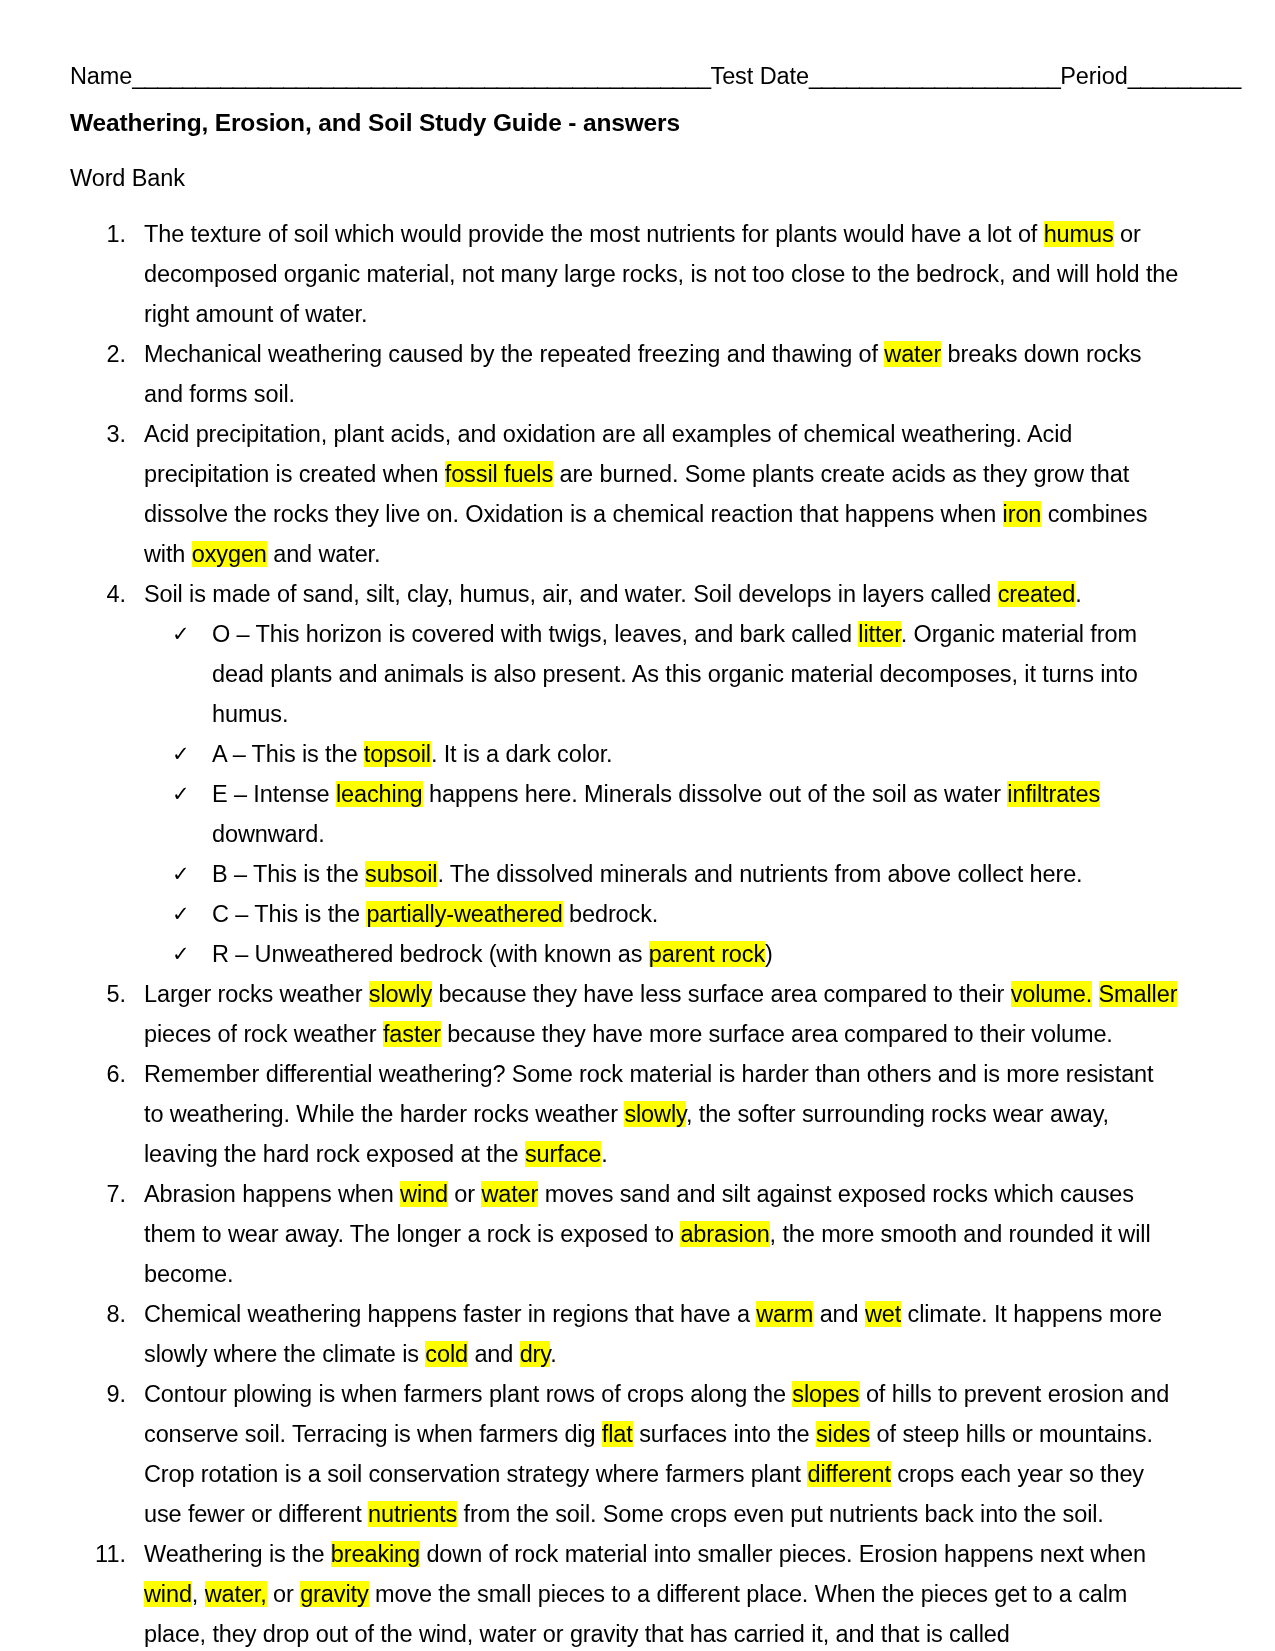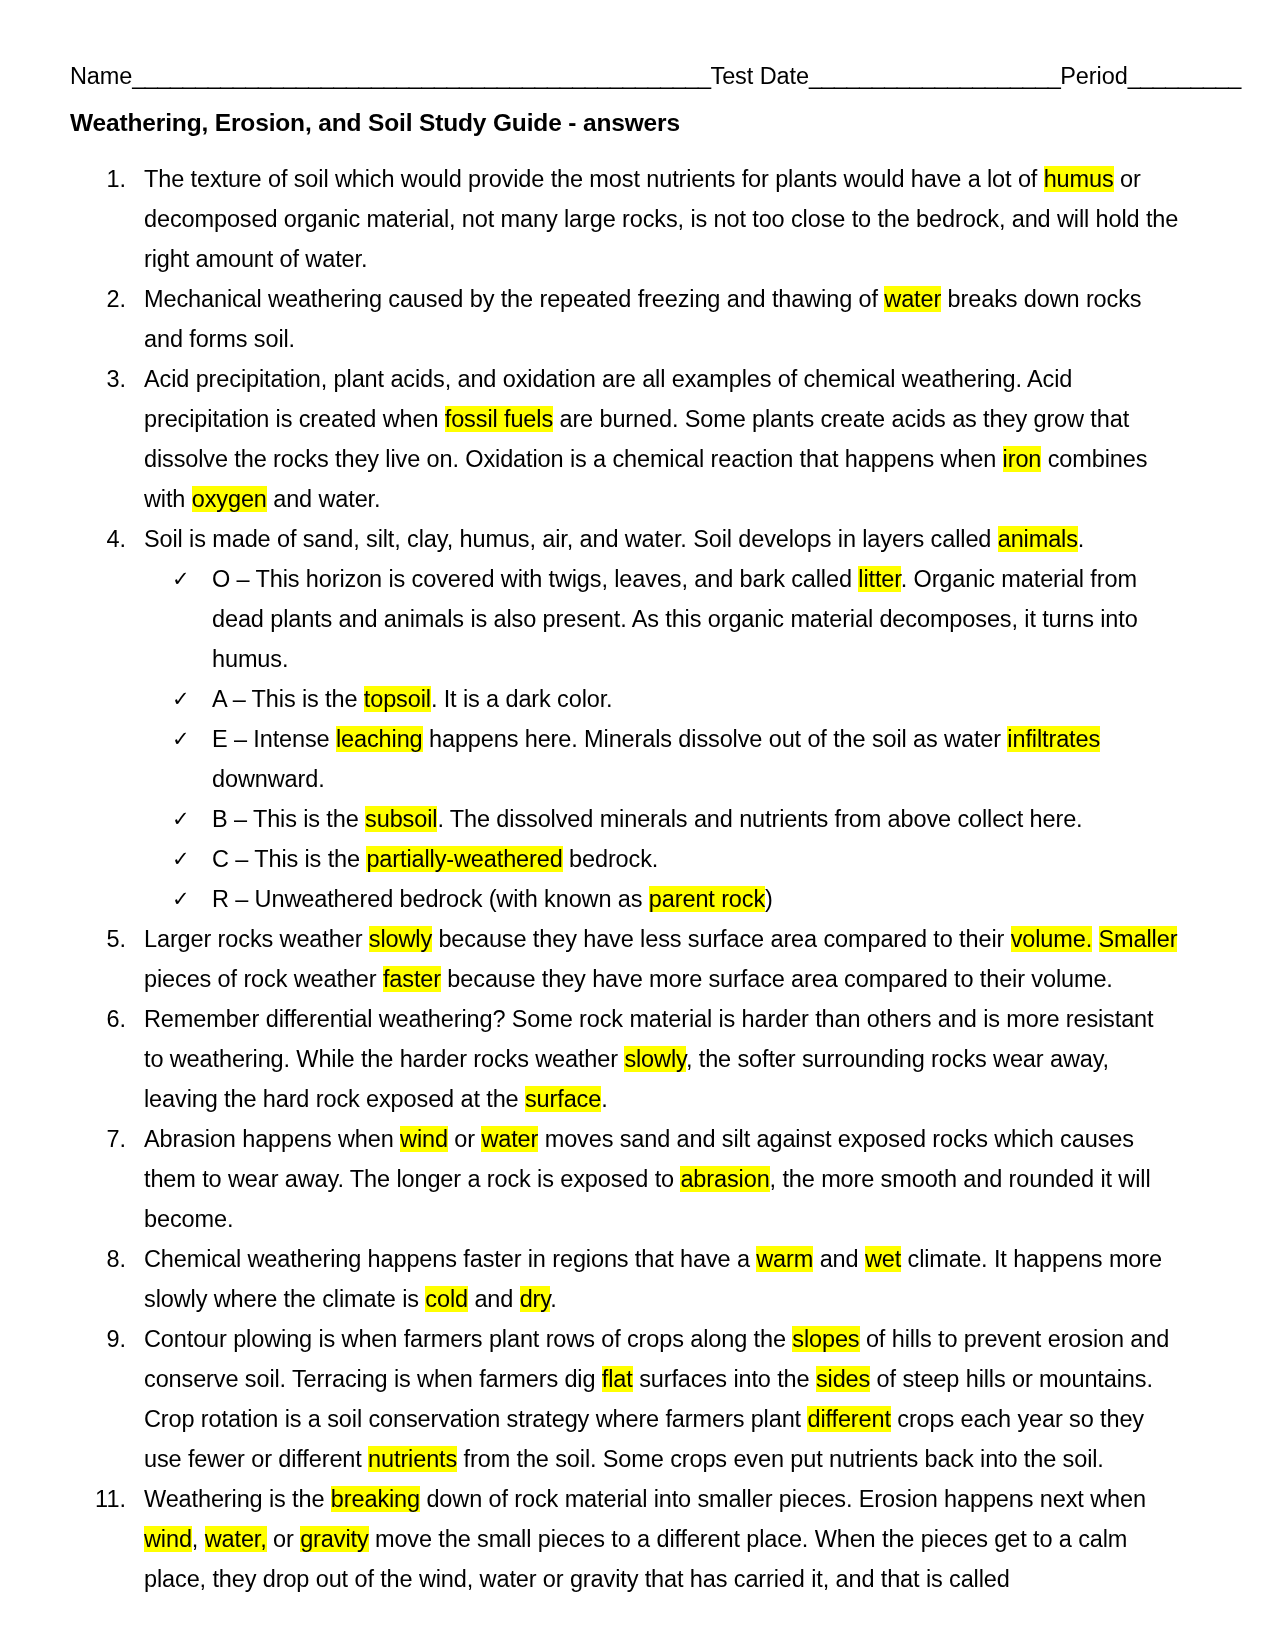--- a/index.html
+++ b/index.html
@@ -104,6 +104,7 @@
 
   <h1 class="doc-title">Weathering, Erosion, and Soil Study Guide - answers</h1>
 
+  <div class="word-bank">Word Bank</div>
 
   <ol class="main-list" id="main-list">
       <li>

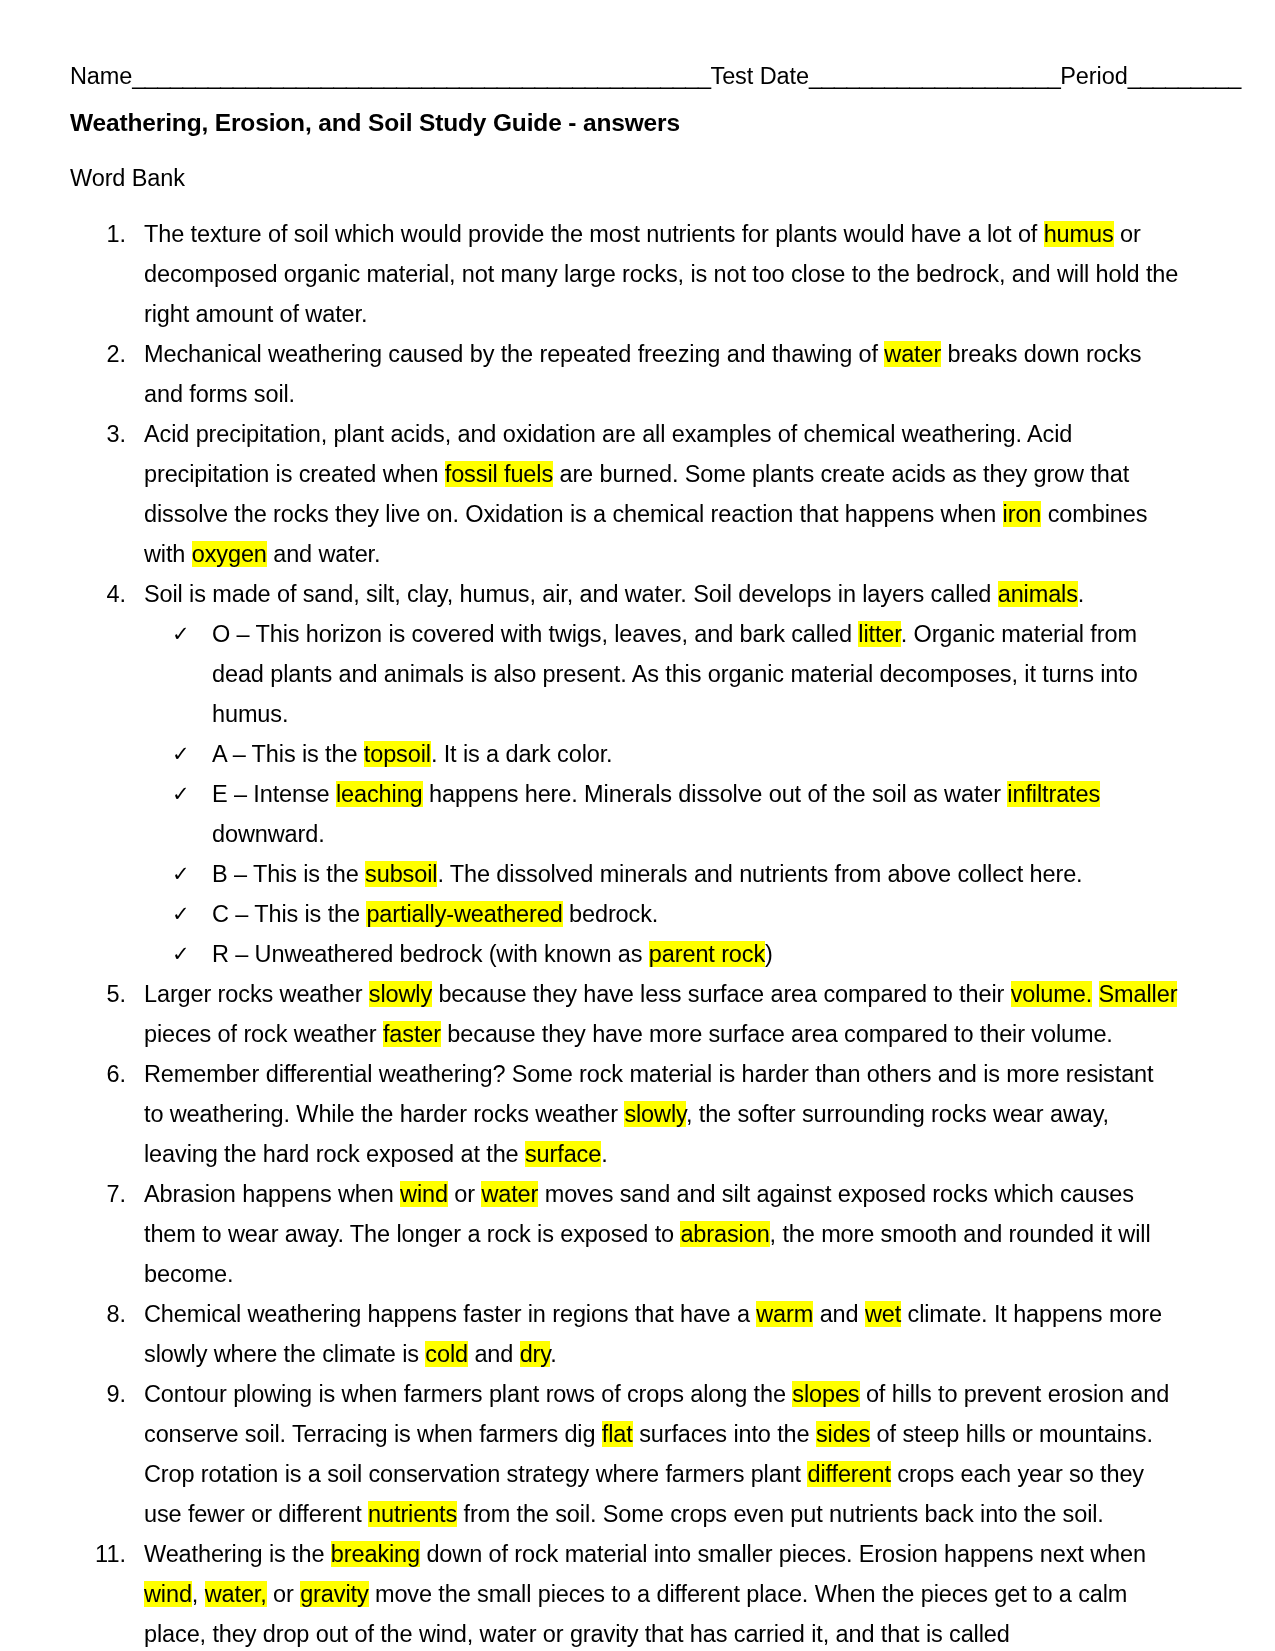--- a/index.html
+++ b/index.html
@@ -121,7 +121,7 @@
       </li>
       <li>
         <span class="num">4.</span>
-        <div class="para"><span>Soil is made of sand, silt, clay, humus, air, and water.  Soil develops in layers called </span><mark>animals</mark><span>.</span></div>
+        <div class="para"><span>Soil is made of sand, silt, clay, humus, air, and water.  Soil develops in layers called </span><mark>created</mark><span>.</span></div>
         <ul class="sub-list">
           <li>
             <span class="check">✓</span>

